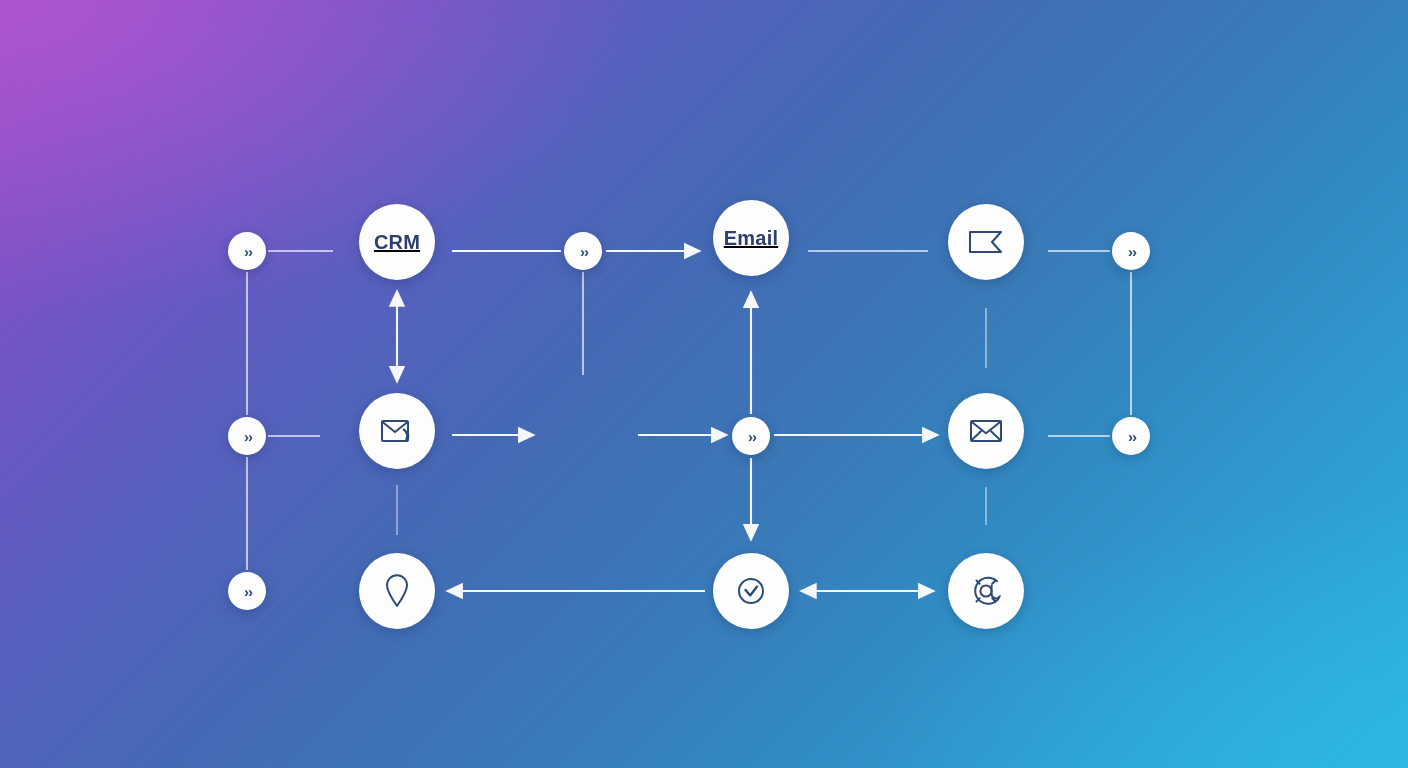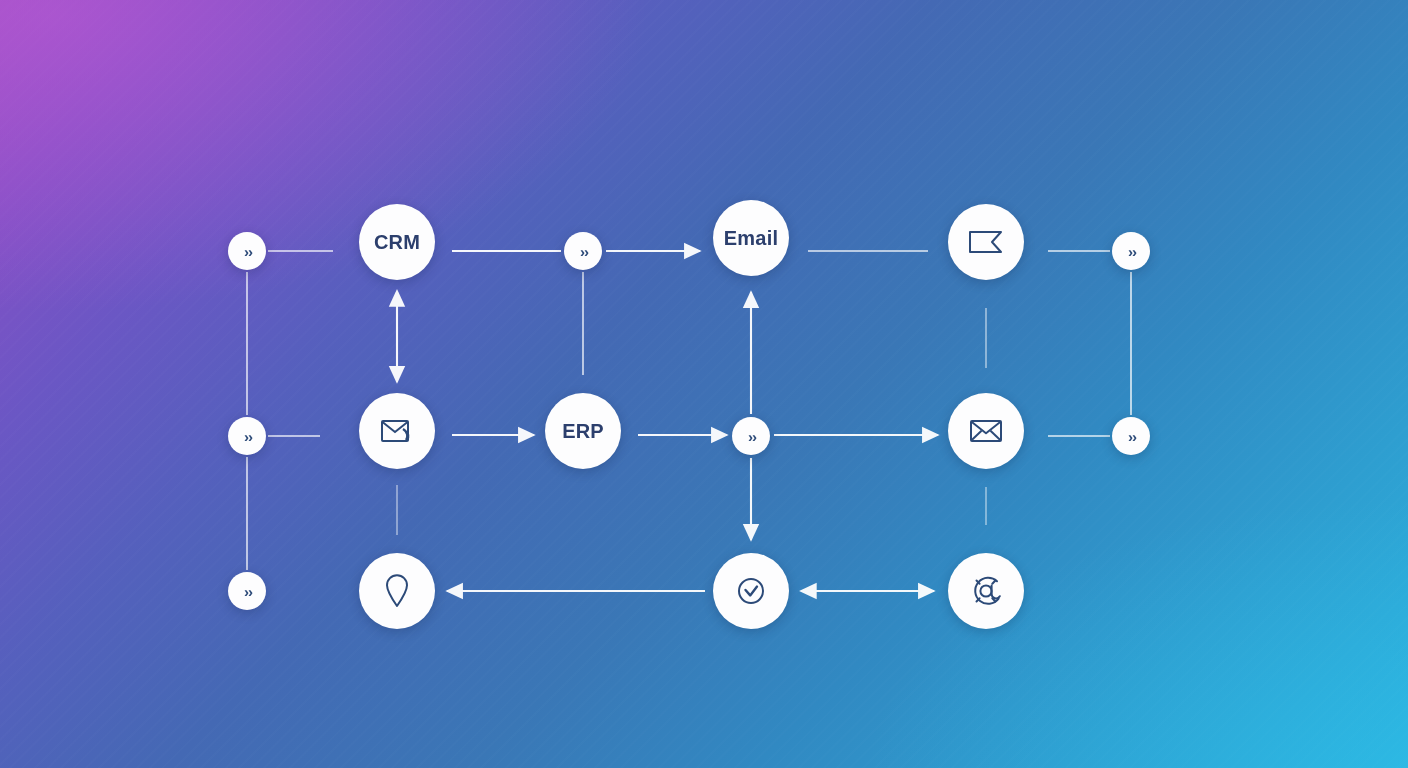--- a/index.html
+++ b/index.html
@@ -56,7 +56,7 @@
     justify-content: center;
     box-sizing: border-box;
   }
-  .node.big { width: 76px; height: 76px; }
+  .node.big { width: 76px; height: 76px; text-decoration: underline; }
   .node.small { width: 38px; height: 38px; }
   .node-label {
     color: #2c3f6d;

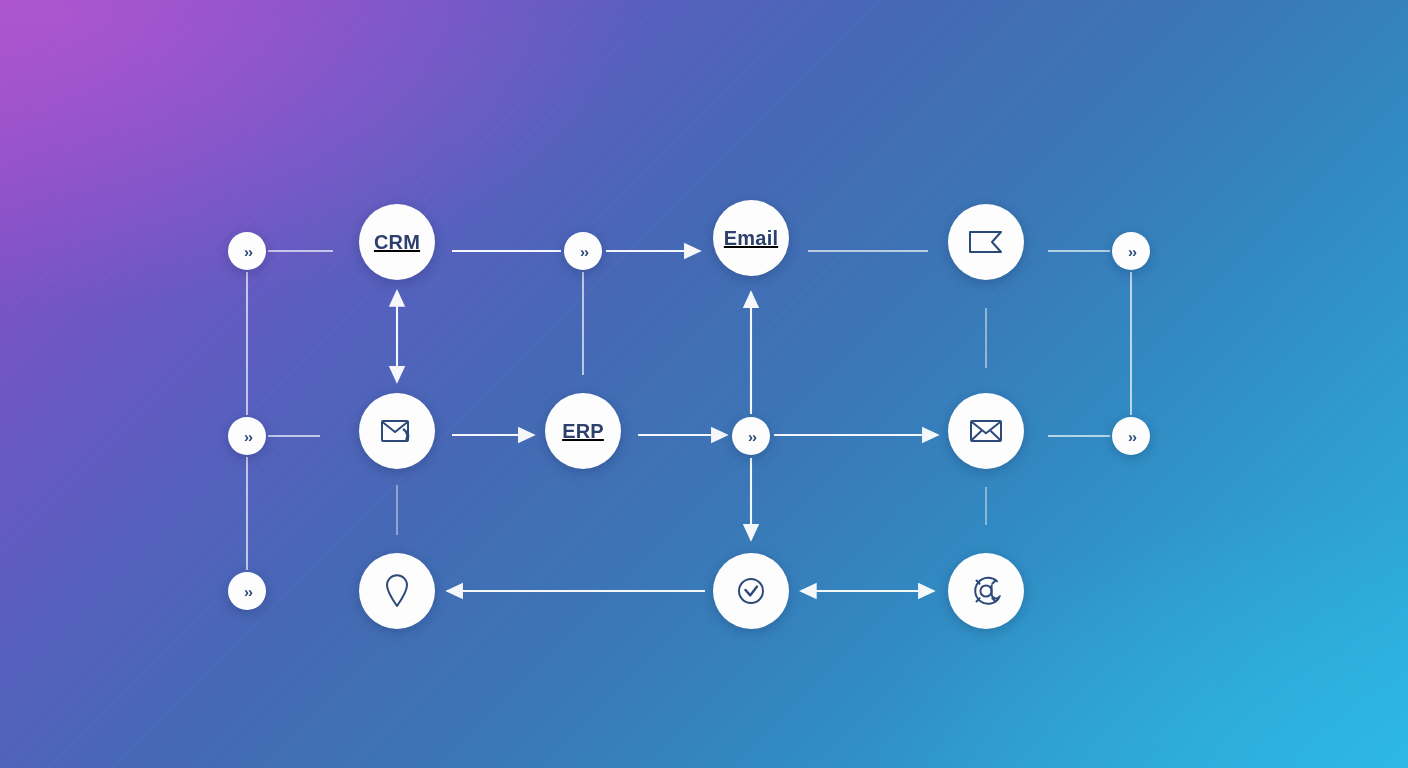--- a/index.html
+++ b/index.html
@@ -166,9 +166,6 @@
     <span class="chev">››</span>
   </div>
 
-  <div class="node big" style="left:545px; top:393px;">
-    <span class="node-label">ERP</span>
-  </div>
 
   <div class="node big" style="left:713px; top:200px;">
     <span class="node-label">Email</span>

